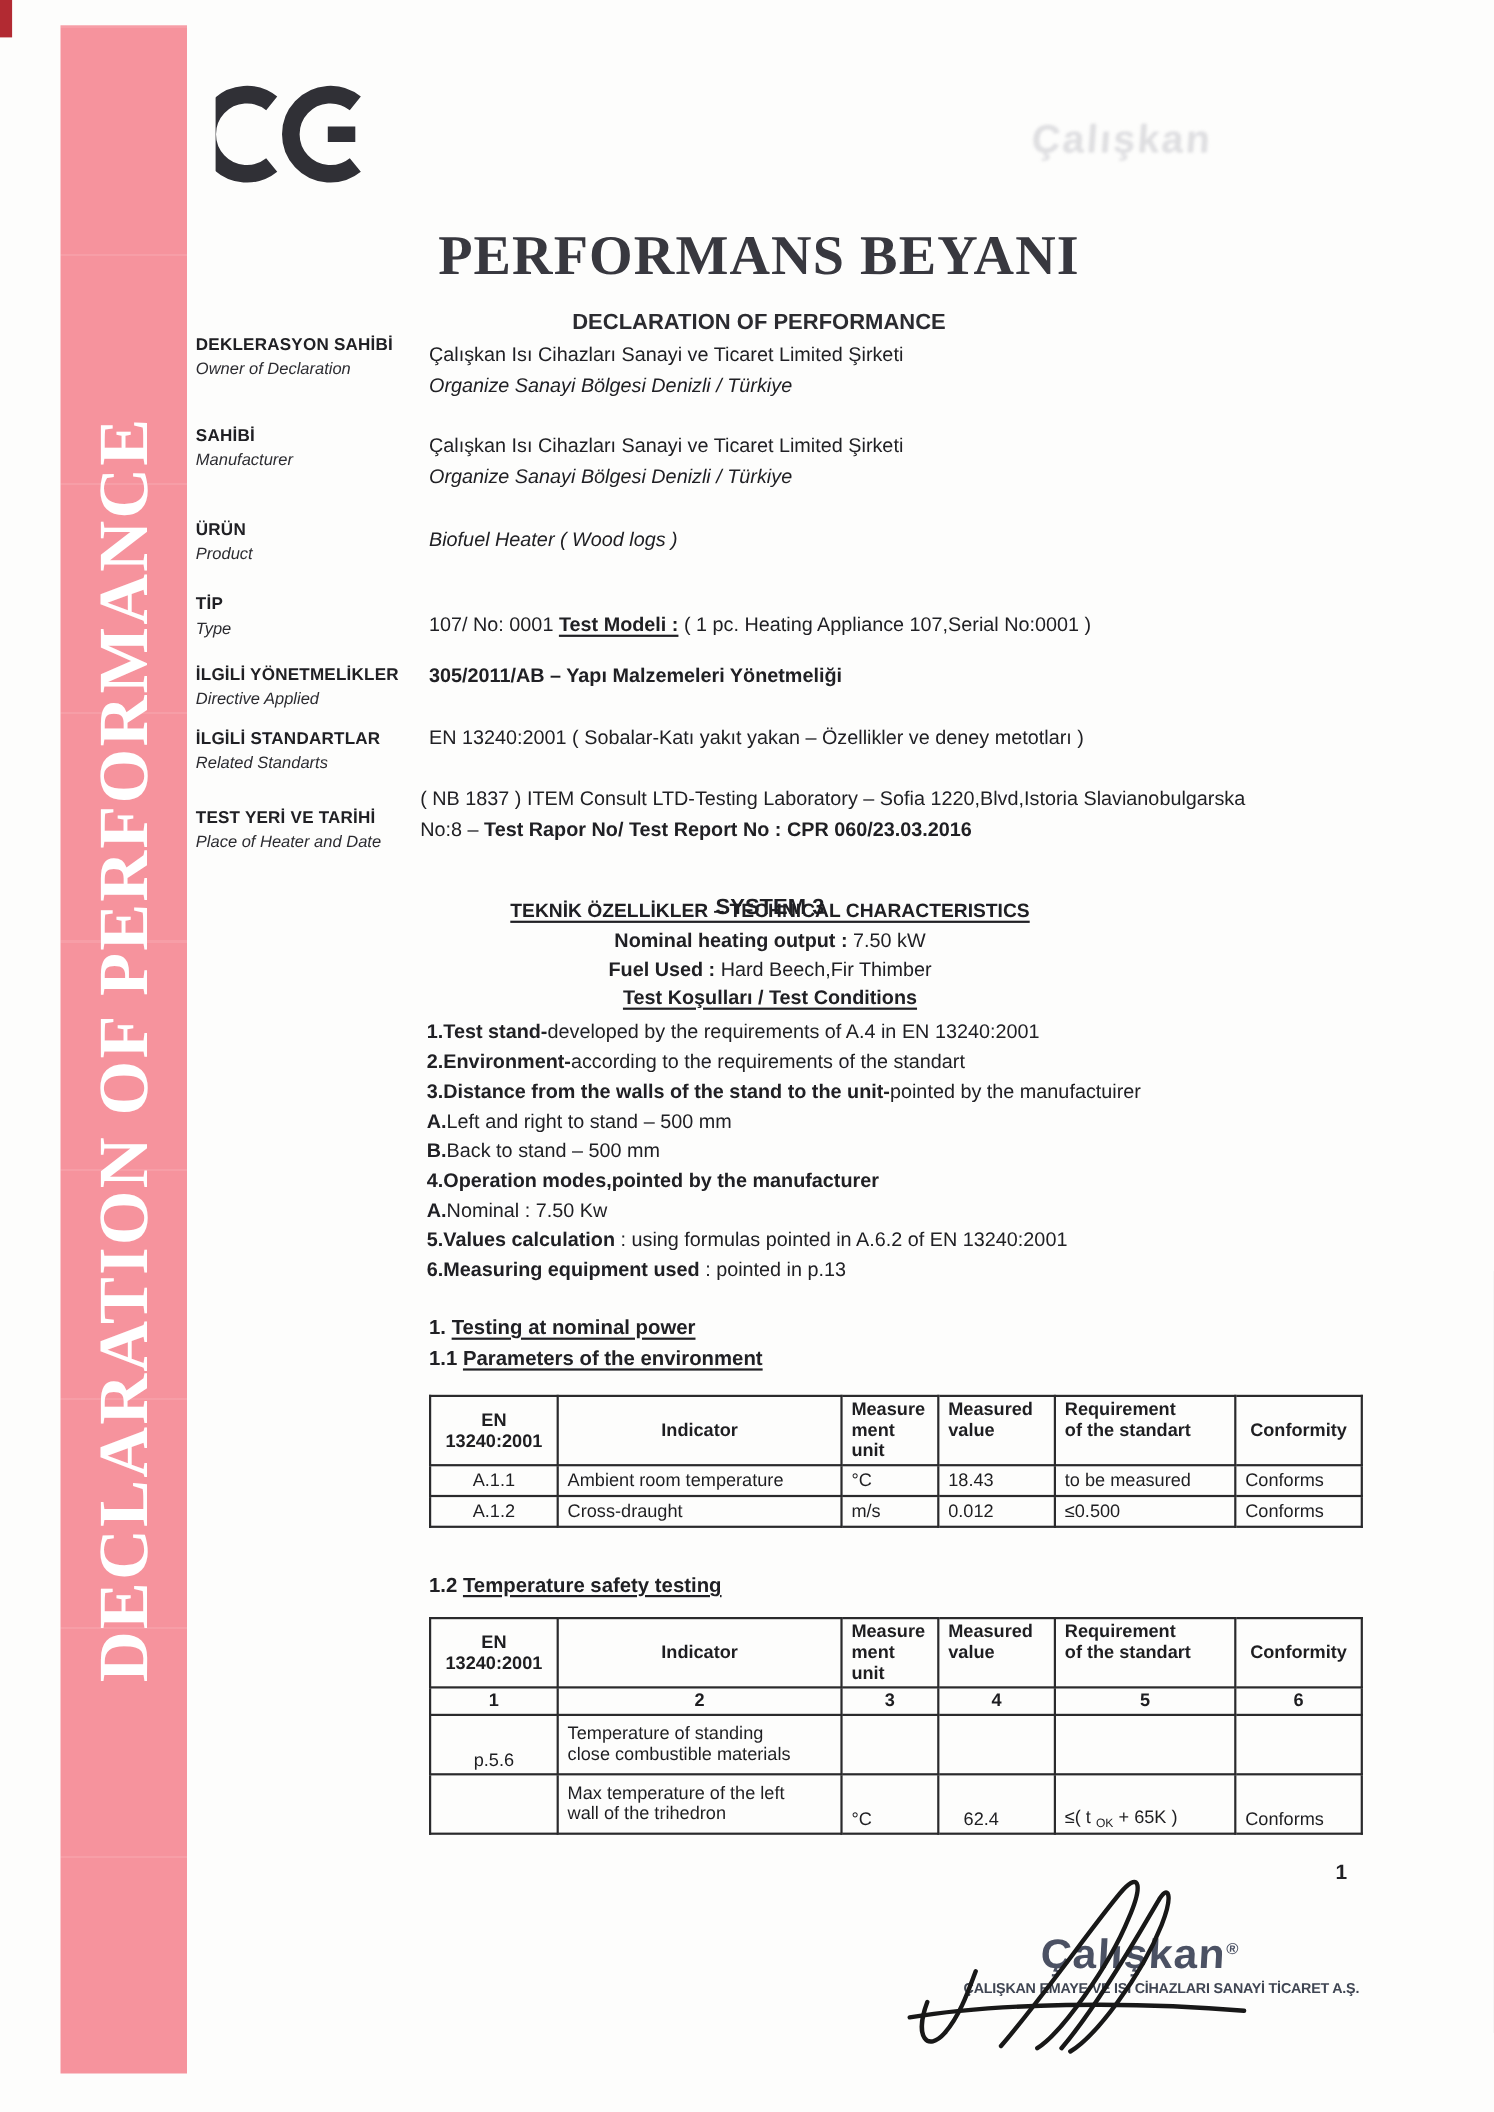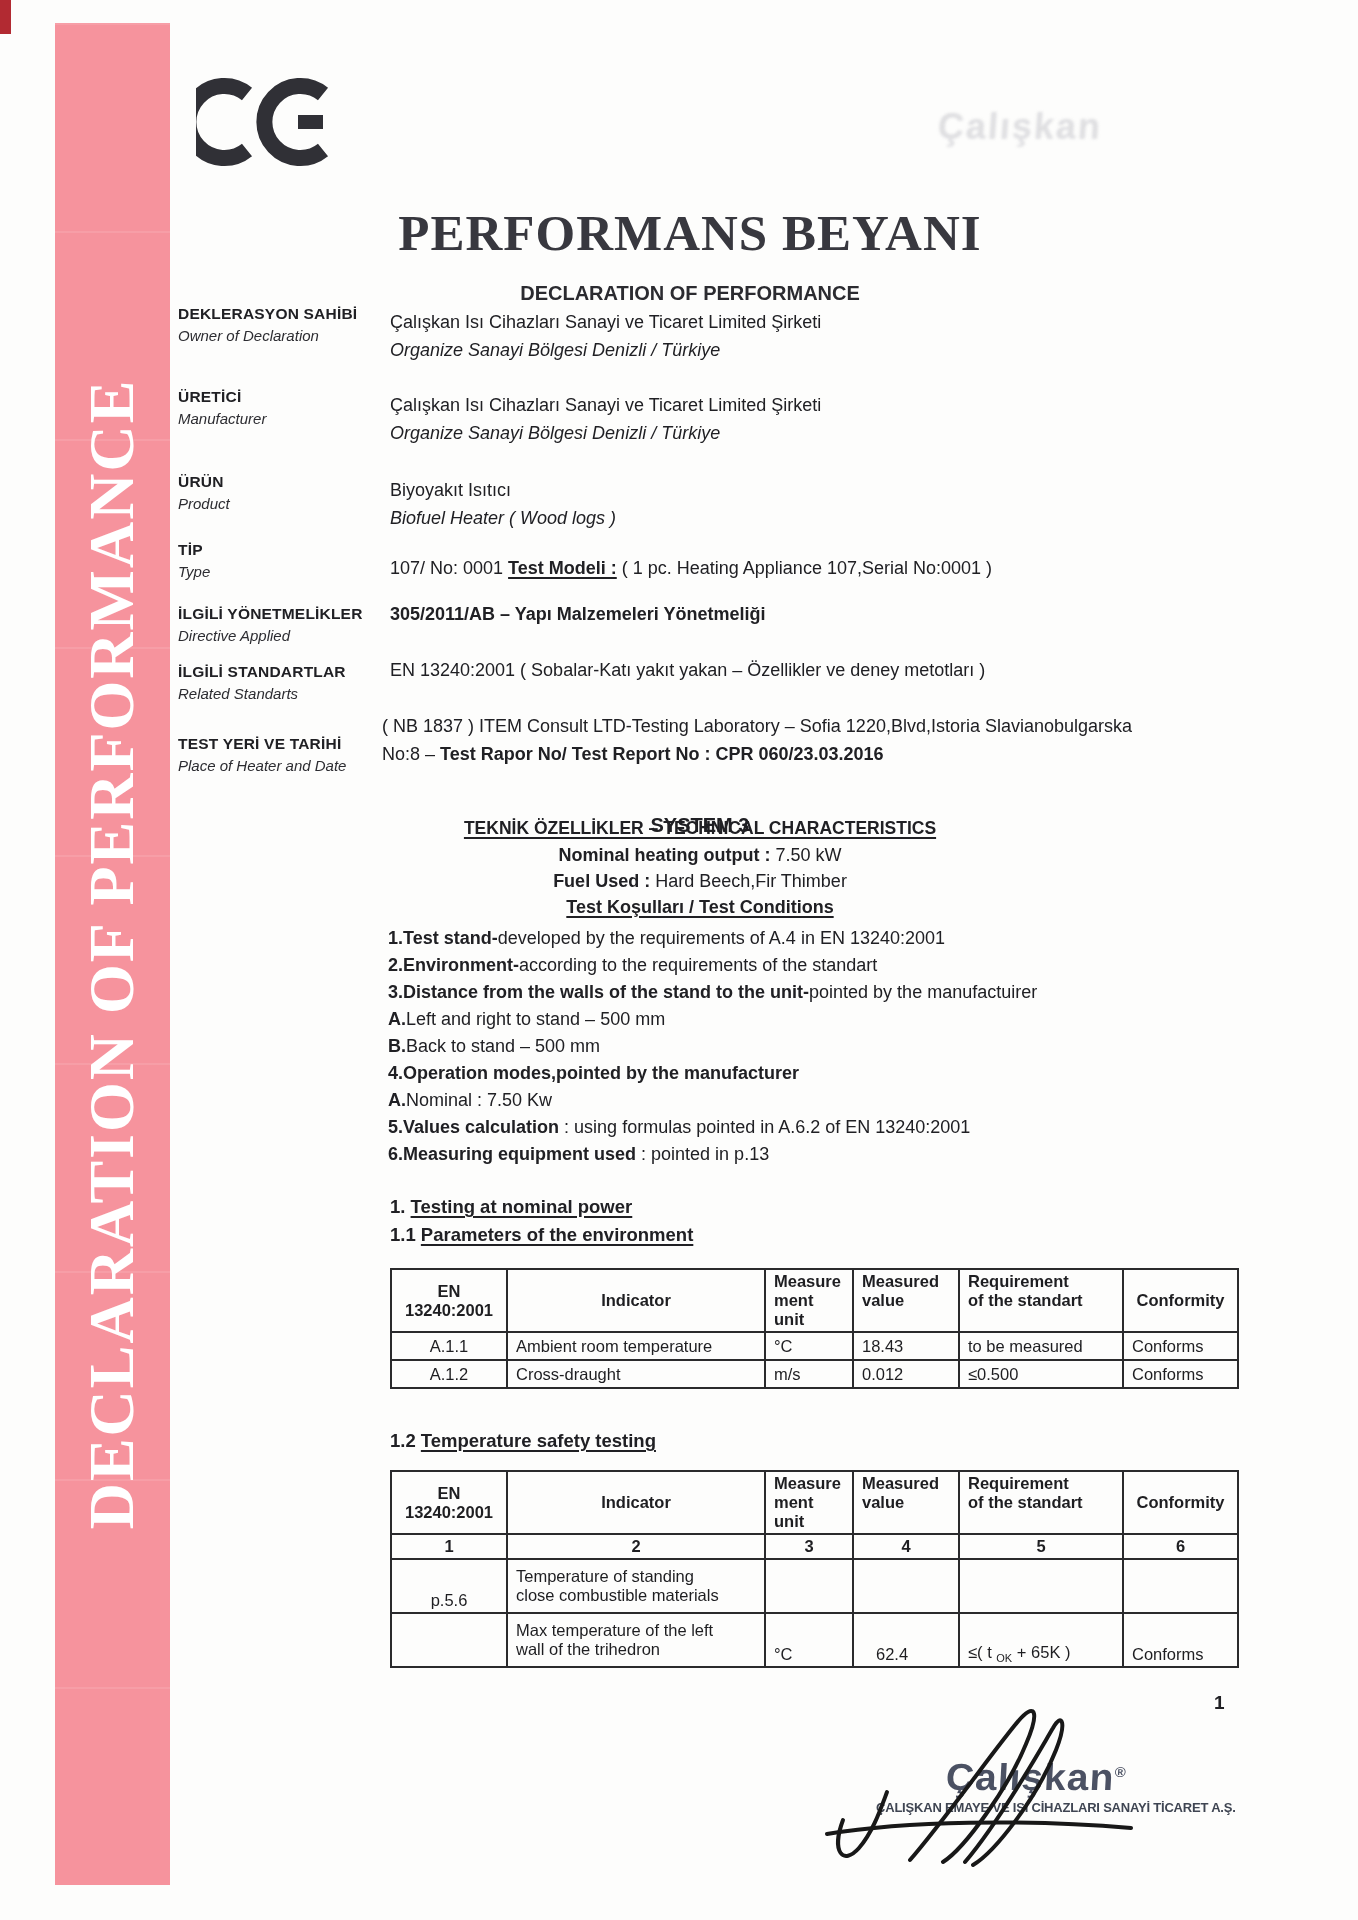--- a/index.html
+++ b/index.html
@@ -119,7 +119,7 @@
   </div>
 
   <div class="fld" style="top:388px">
-    <div class="lb">ÜRETİCİ</div>
+    <div class="lb">SAHİBİ</div>
     <div class="sb">Manufacturer</div>
   </div>
   <div class="val" style="top:391px">

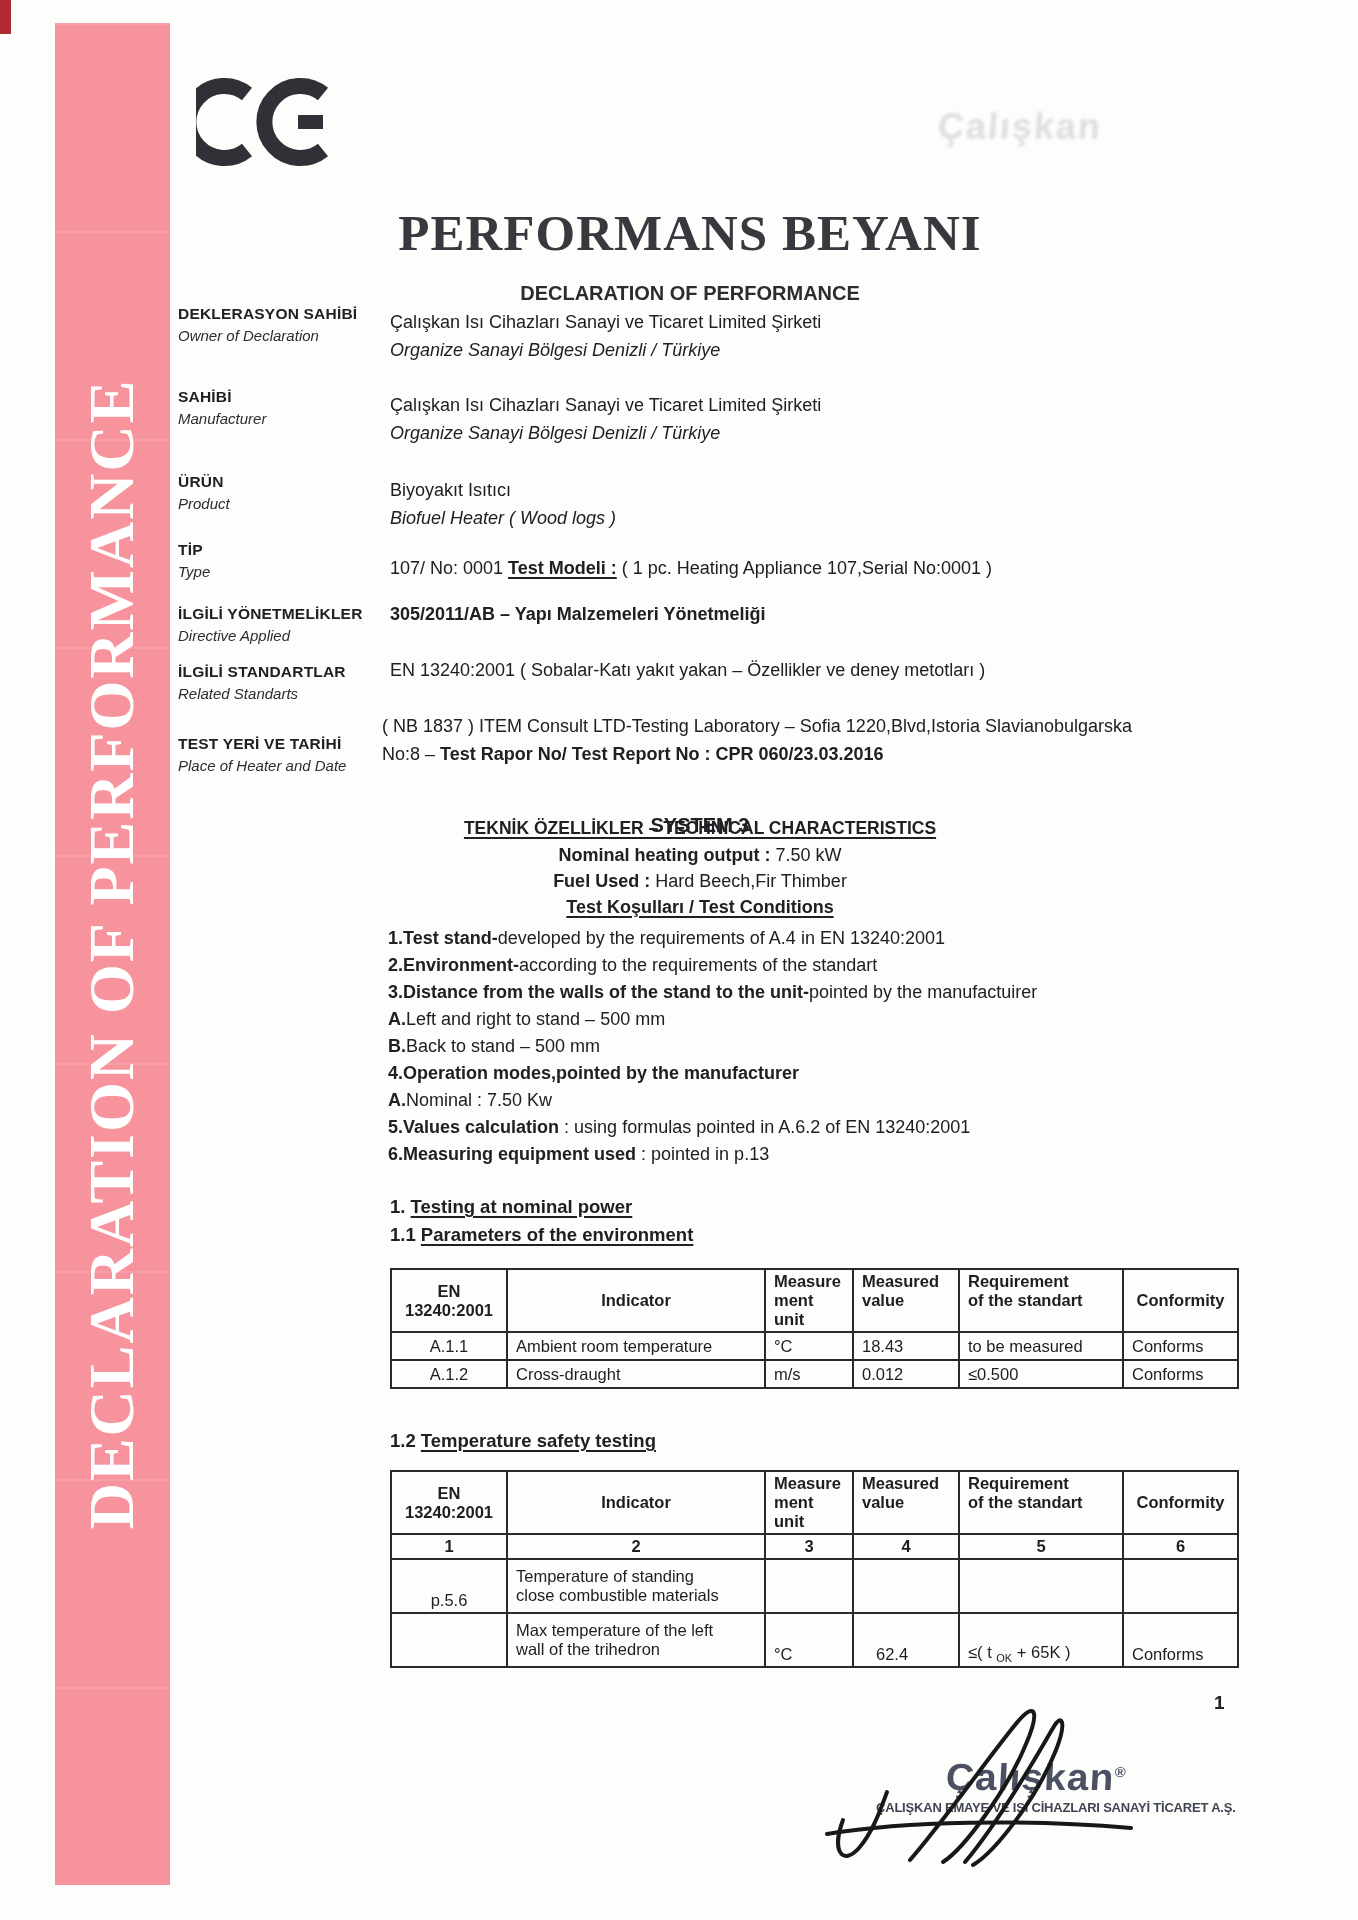--- a/index.html
+++ b/index.html
@@ -132,7 +132,6 @@
     <div class="sb">Product</div>
   </div>
   <div class="val" style="top:476px">
-    <div>Biyoyakıt Isıtıcı</div>
     <div class="it">Biofuel Heater ( Wood logs )</div>
   </div>
 

